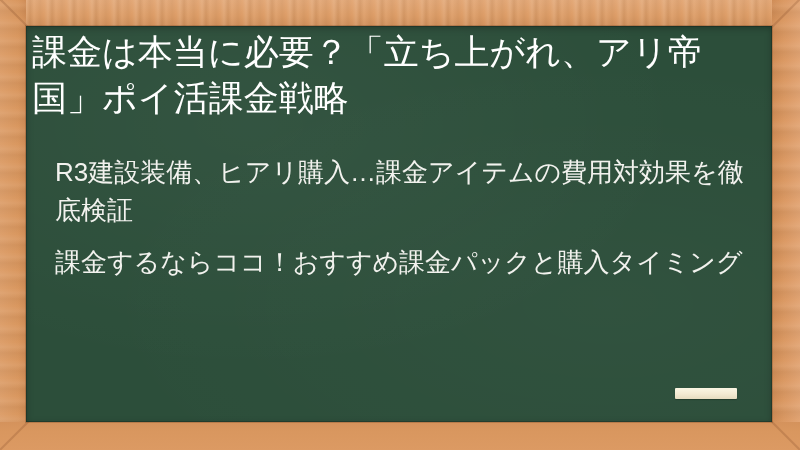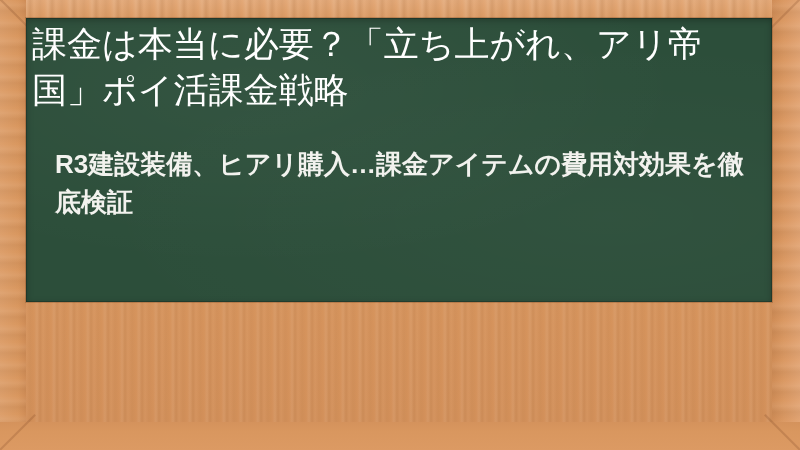--- a/index.html
+++ b/index.html
@@ -101,9 +101,9 @@
   .board {
     position: absolute;
     left: 26px;
-    top: 18px;
+    top: 26px;
     width: 746px;
-    height: 284px;
+    height: 396px;
     background: #2c4e3a;
     box-shadow:
       inset 0 0 0 1px rgba(0,0,0,0.18),

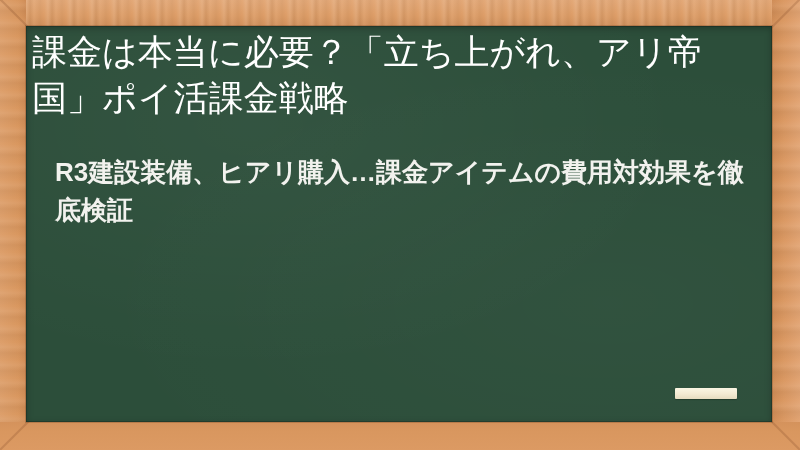--- a/index.html
+++ b/index.html
@@ -154,7 +154,7 @@
     color: #f2f2ee;
     font-size: 26px;
     line-height: 38px;
-    font-weight: 700;
+    font-weight: 400;
     margin: 0 0 14px 0;
     white-space: pre-wrap;
   }

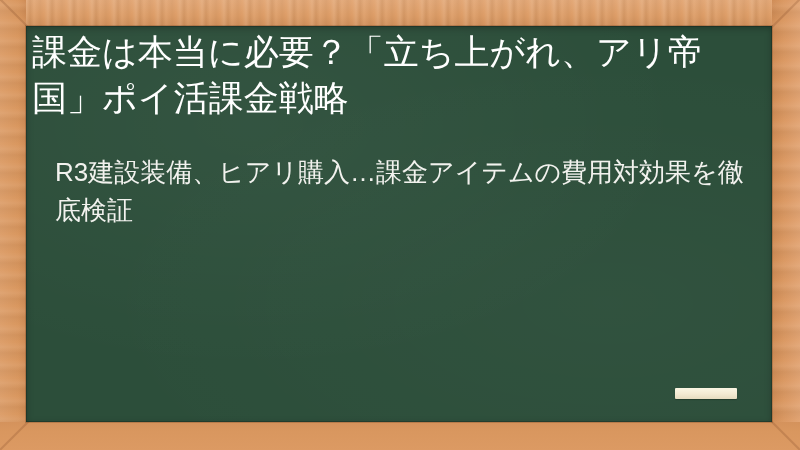--- a/index.html
+++ b/index.html
@@ -196,6 +196,7 @@
 
       <ul class="list">
         <li class="list-item">R3建設装備、ヒアリ購入…課金アイテムの費用対効果を徹底検証</li>
+        <li class="list-item">課金するならココ！おすすめ課金パックと購入タイミング</li>
       </ul>
 
       <div class="eraser"></div>

